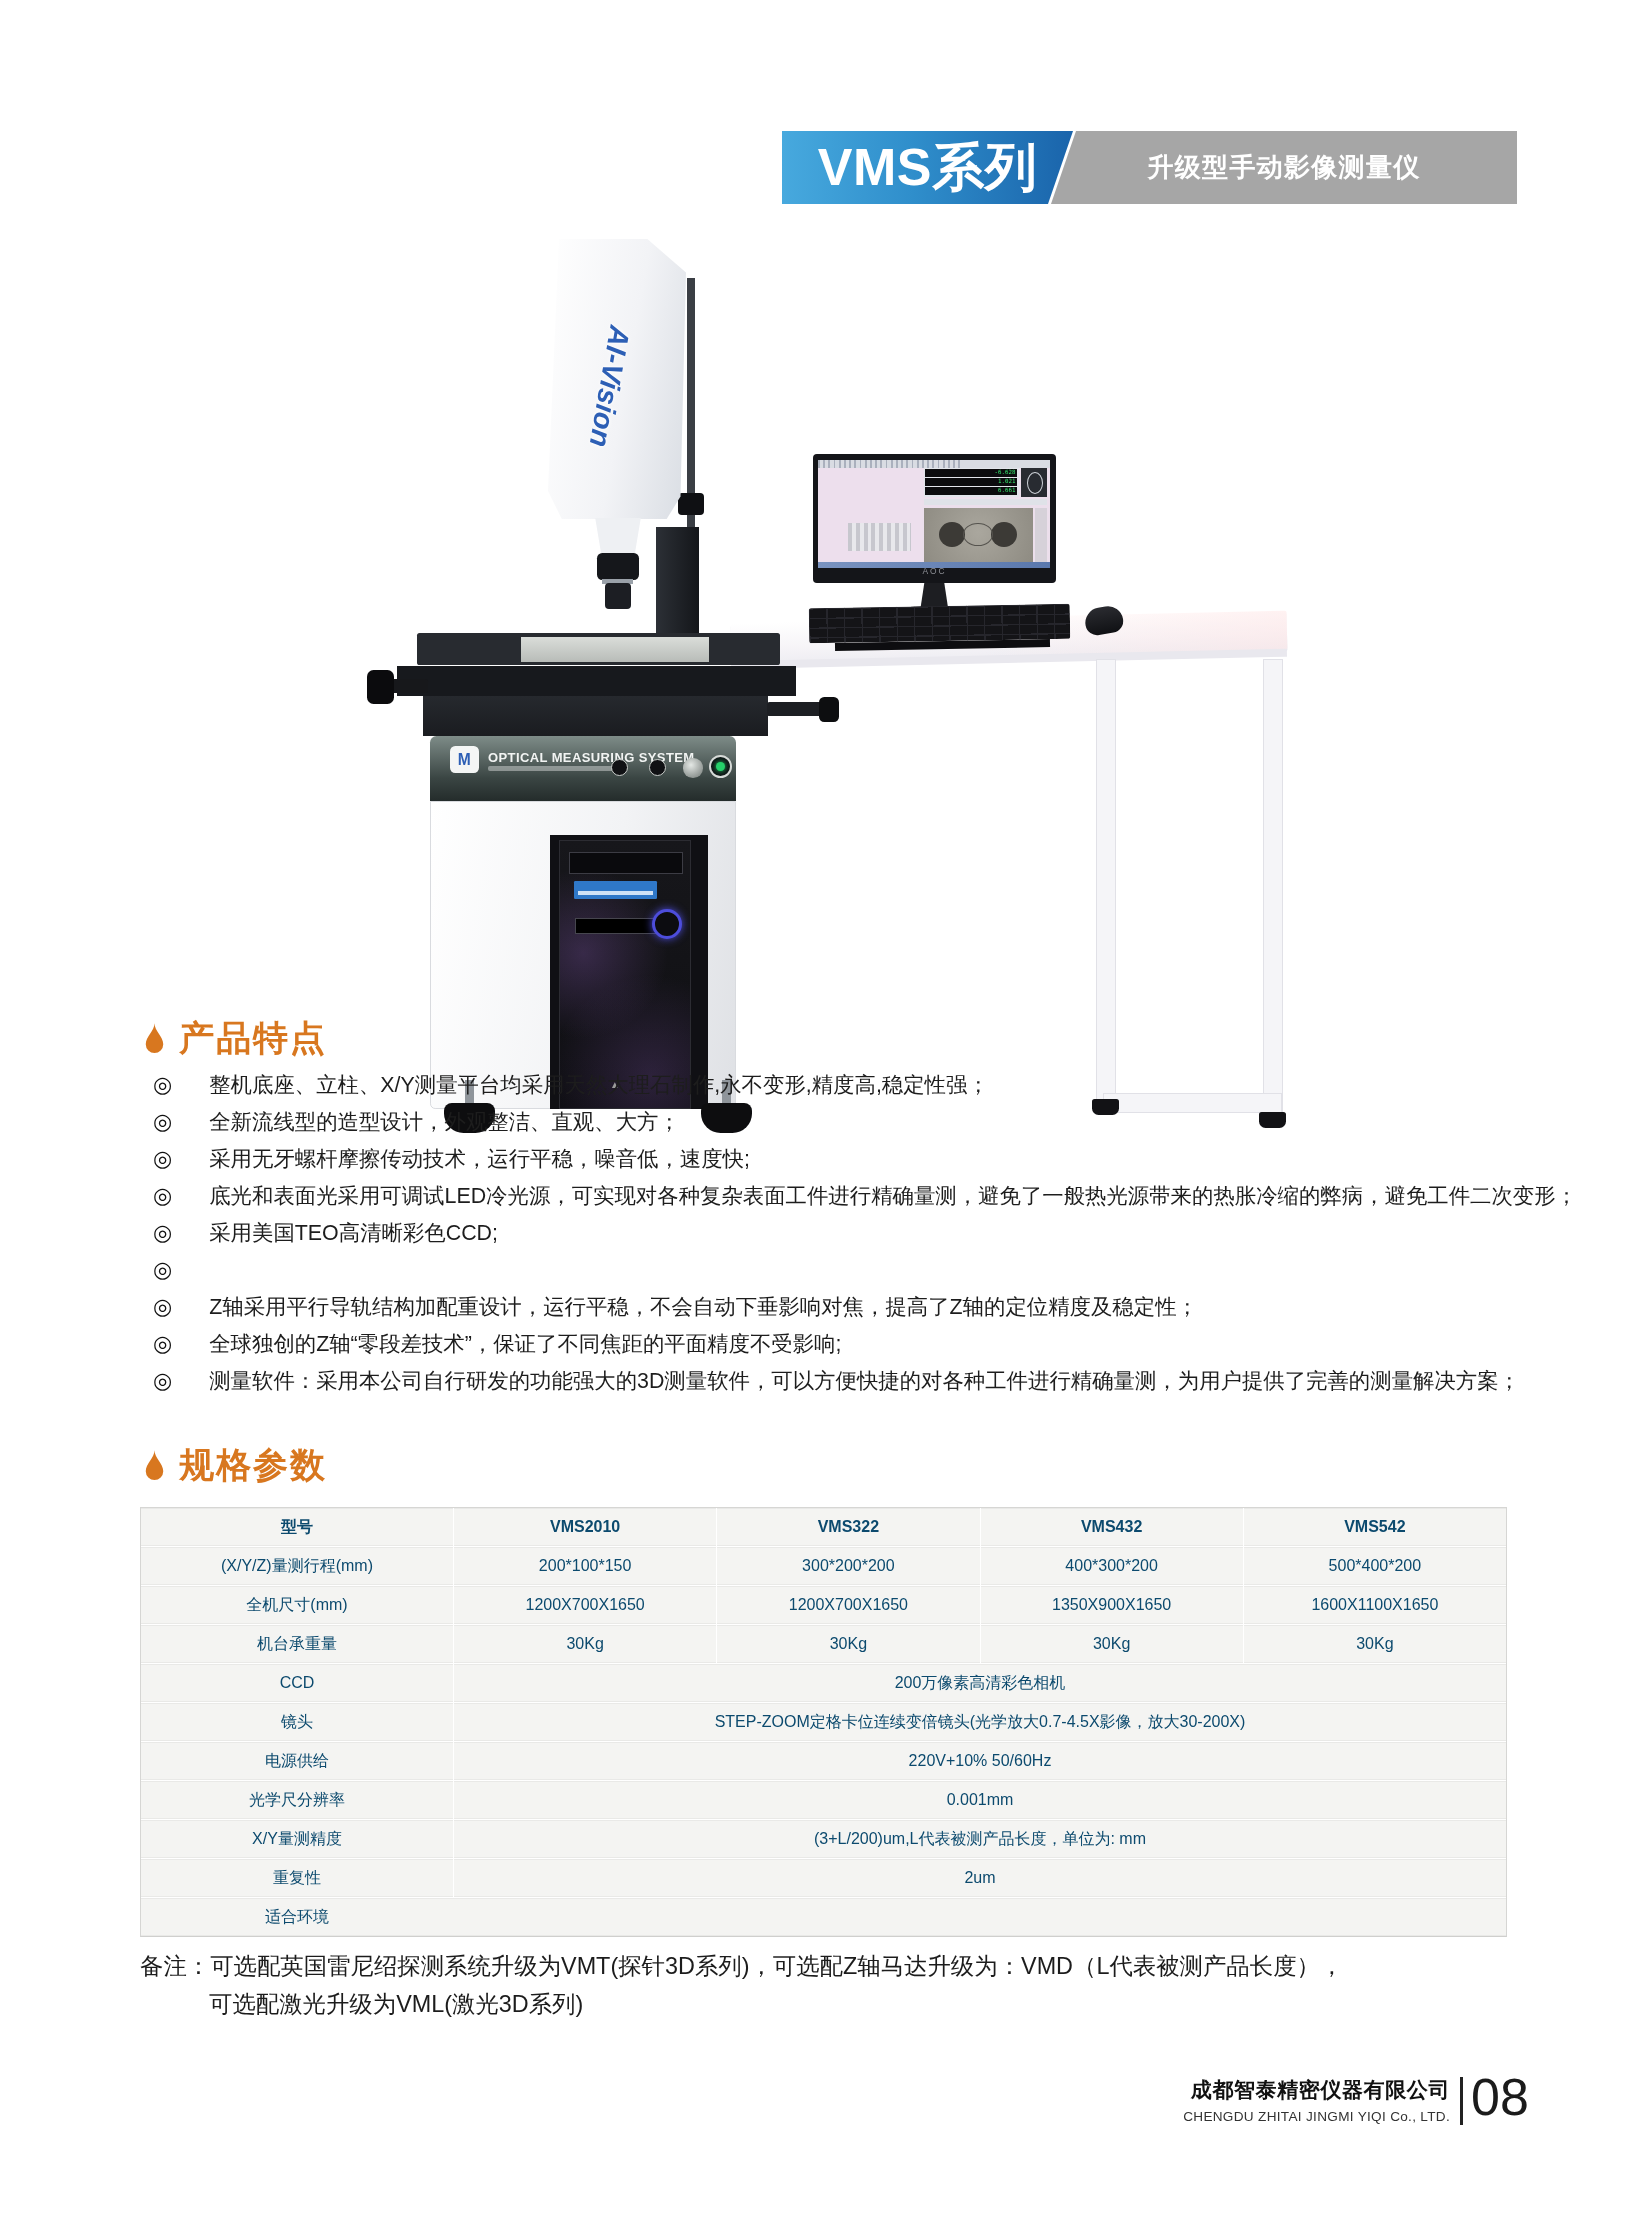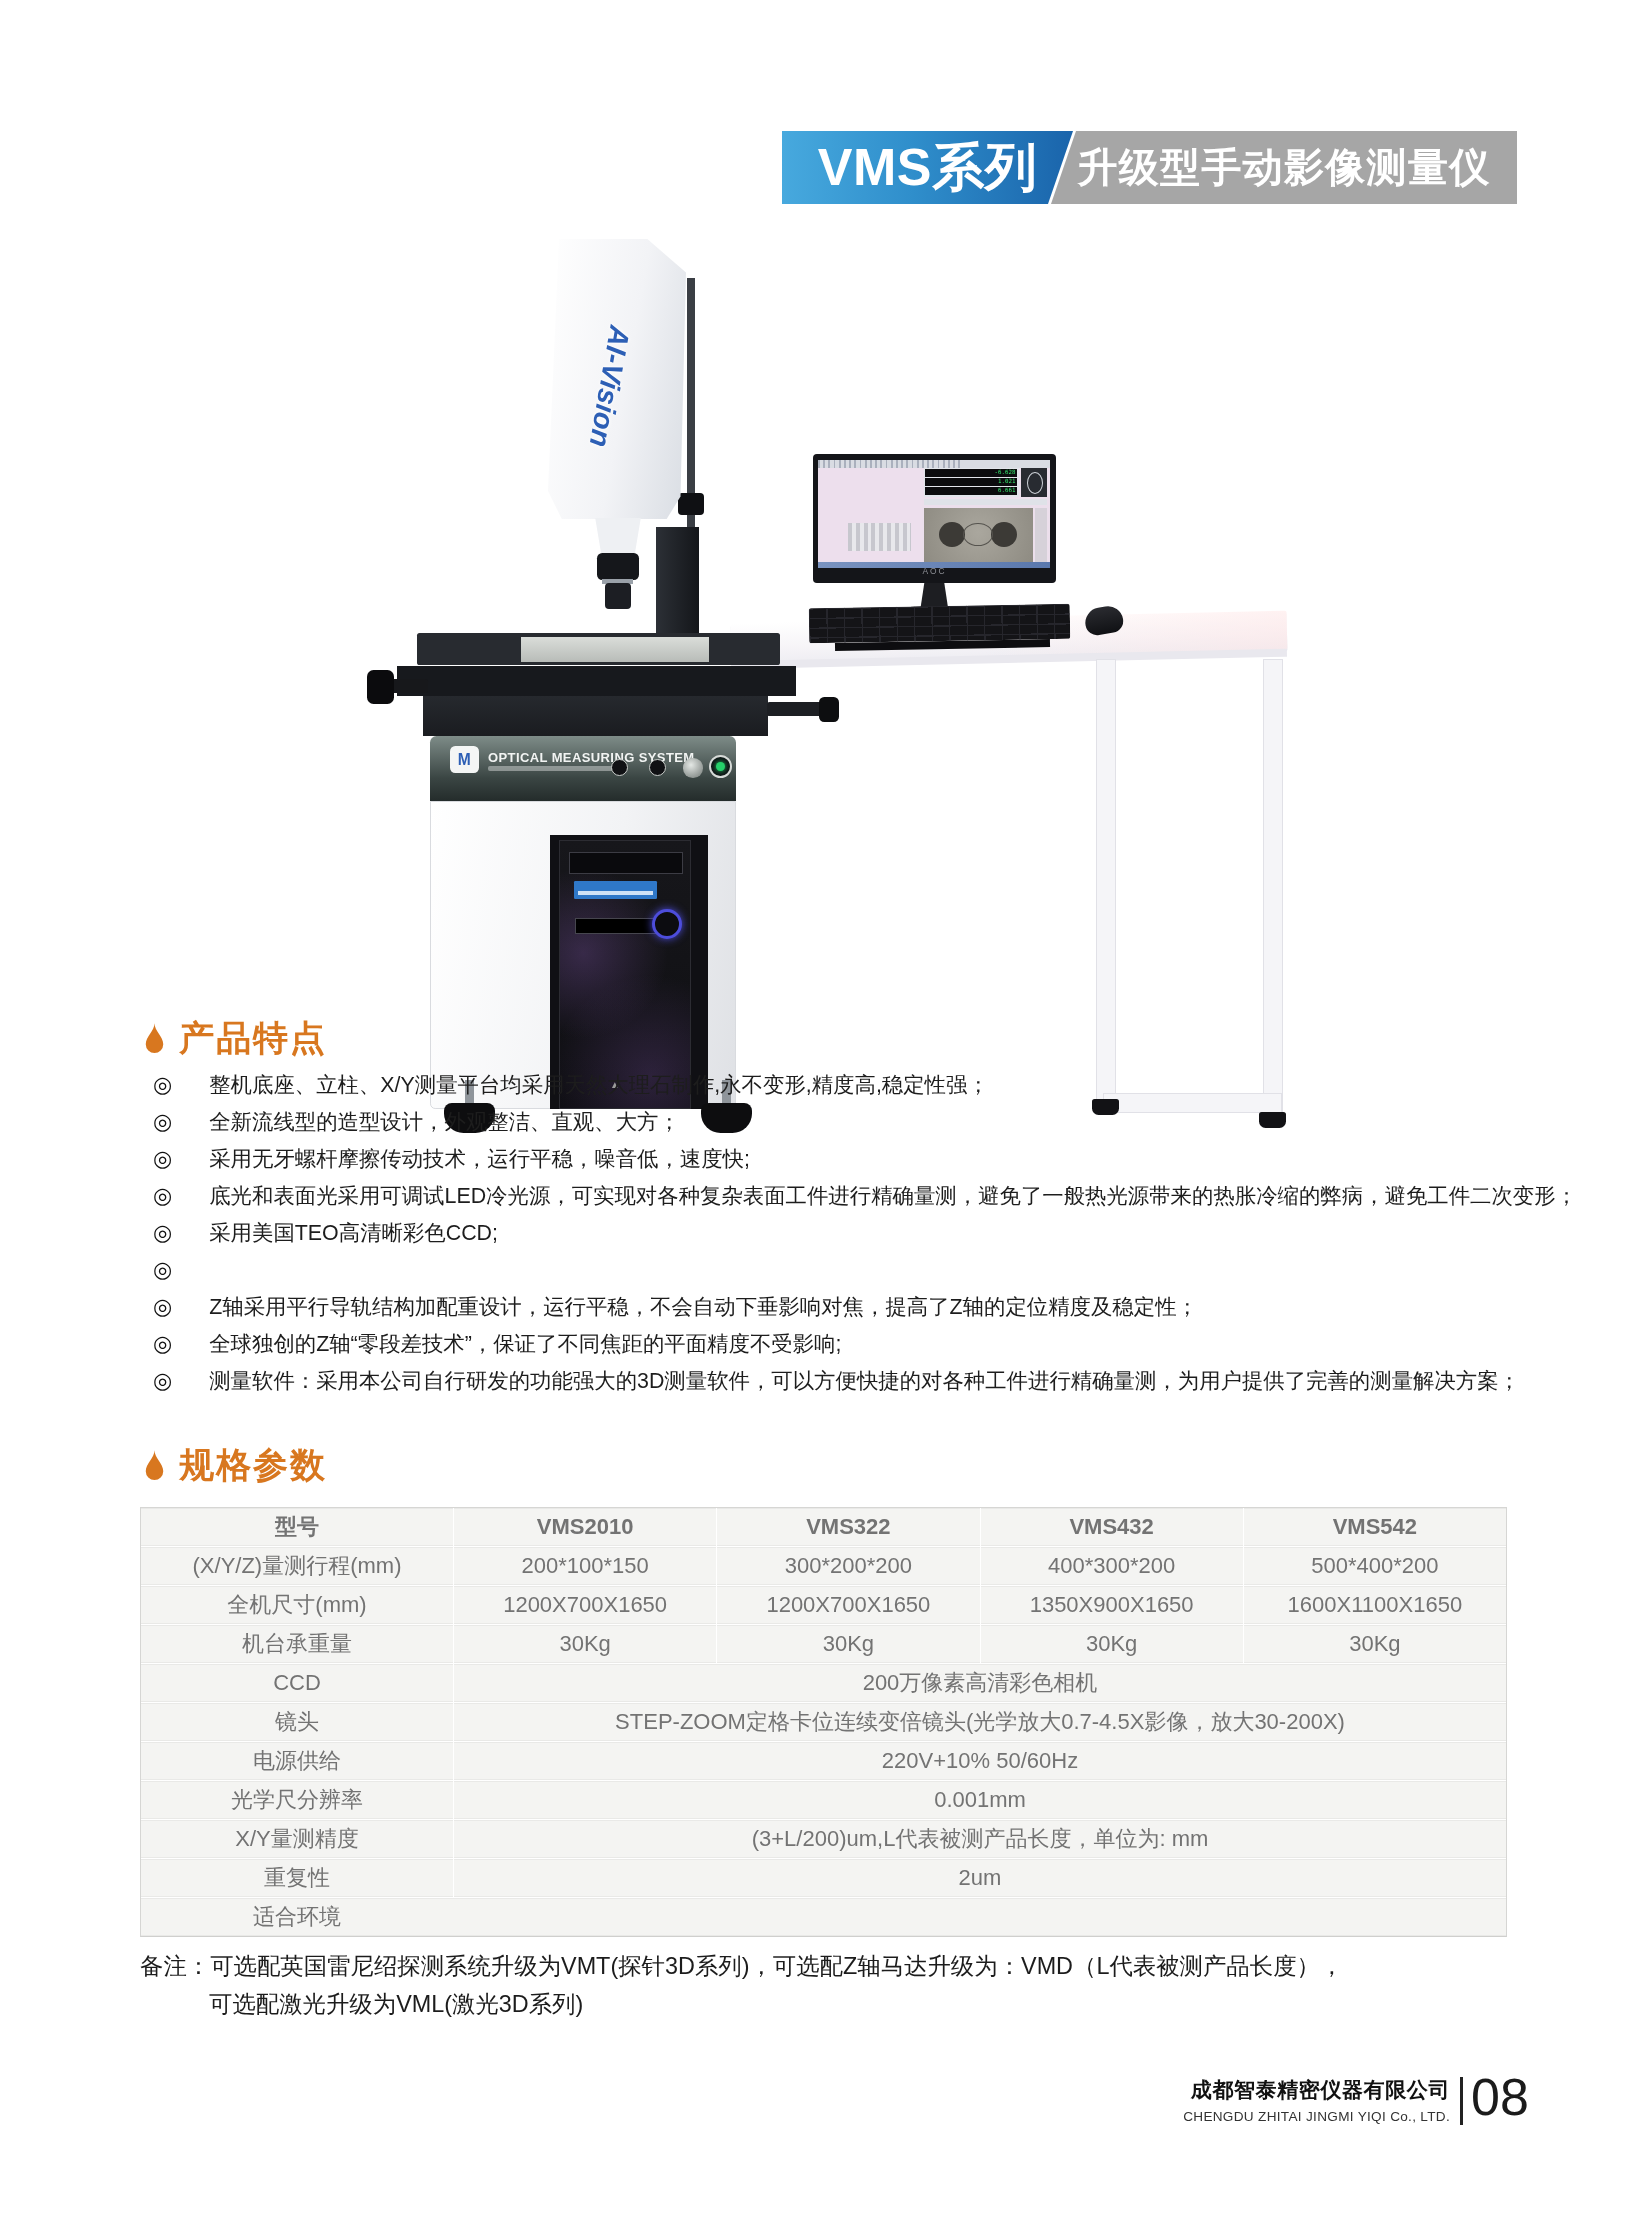--- a/index.html
+++ b/index.html
@@ -16,7 +16,7 @@
   .hdr-gray{left:1051px;top:131px;width:466px;height:73px;background:#a6a6a6;
     clip-path:polygon(25px 0,100% 0,100% 100%,0 100%);
     display:flex;align-items:center;justify-content:center;
-    color:#fff;font-weight:bold;font-size:40px;letter-spacing:1.3px;}
+    color:#fff;font-weight:bold;font-size:26px;letter-spacing:1.3px;}
 
   
   .photo{left:0;top:0;width:100%;height:100%;pointer-events:none;}

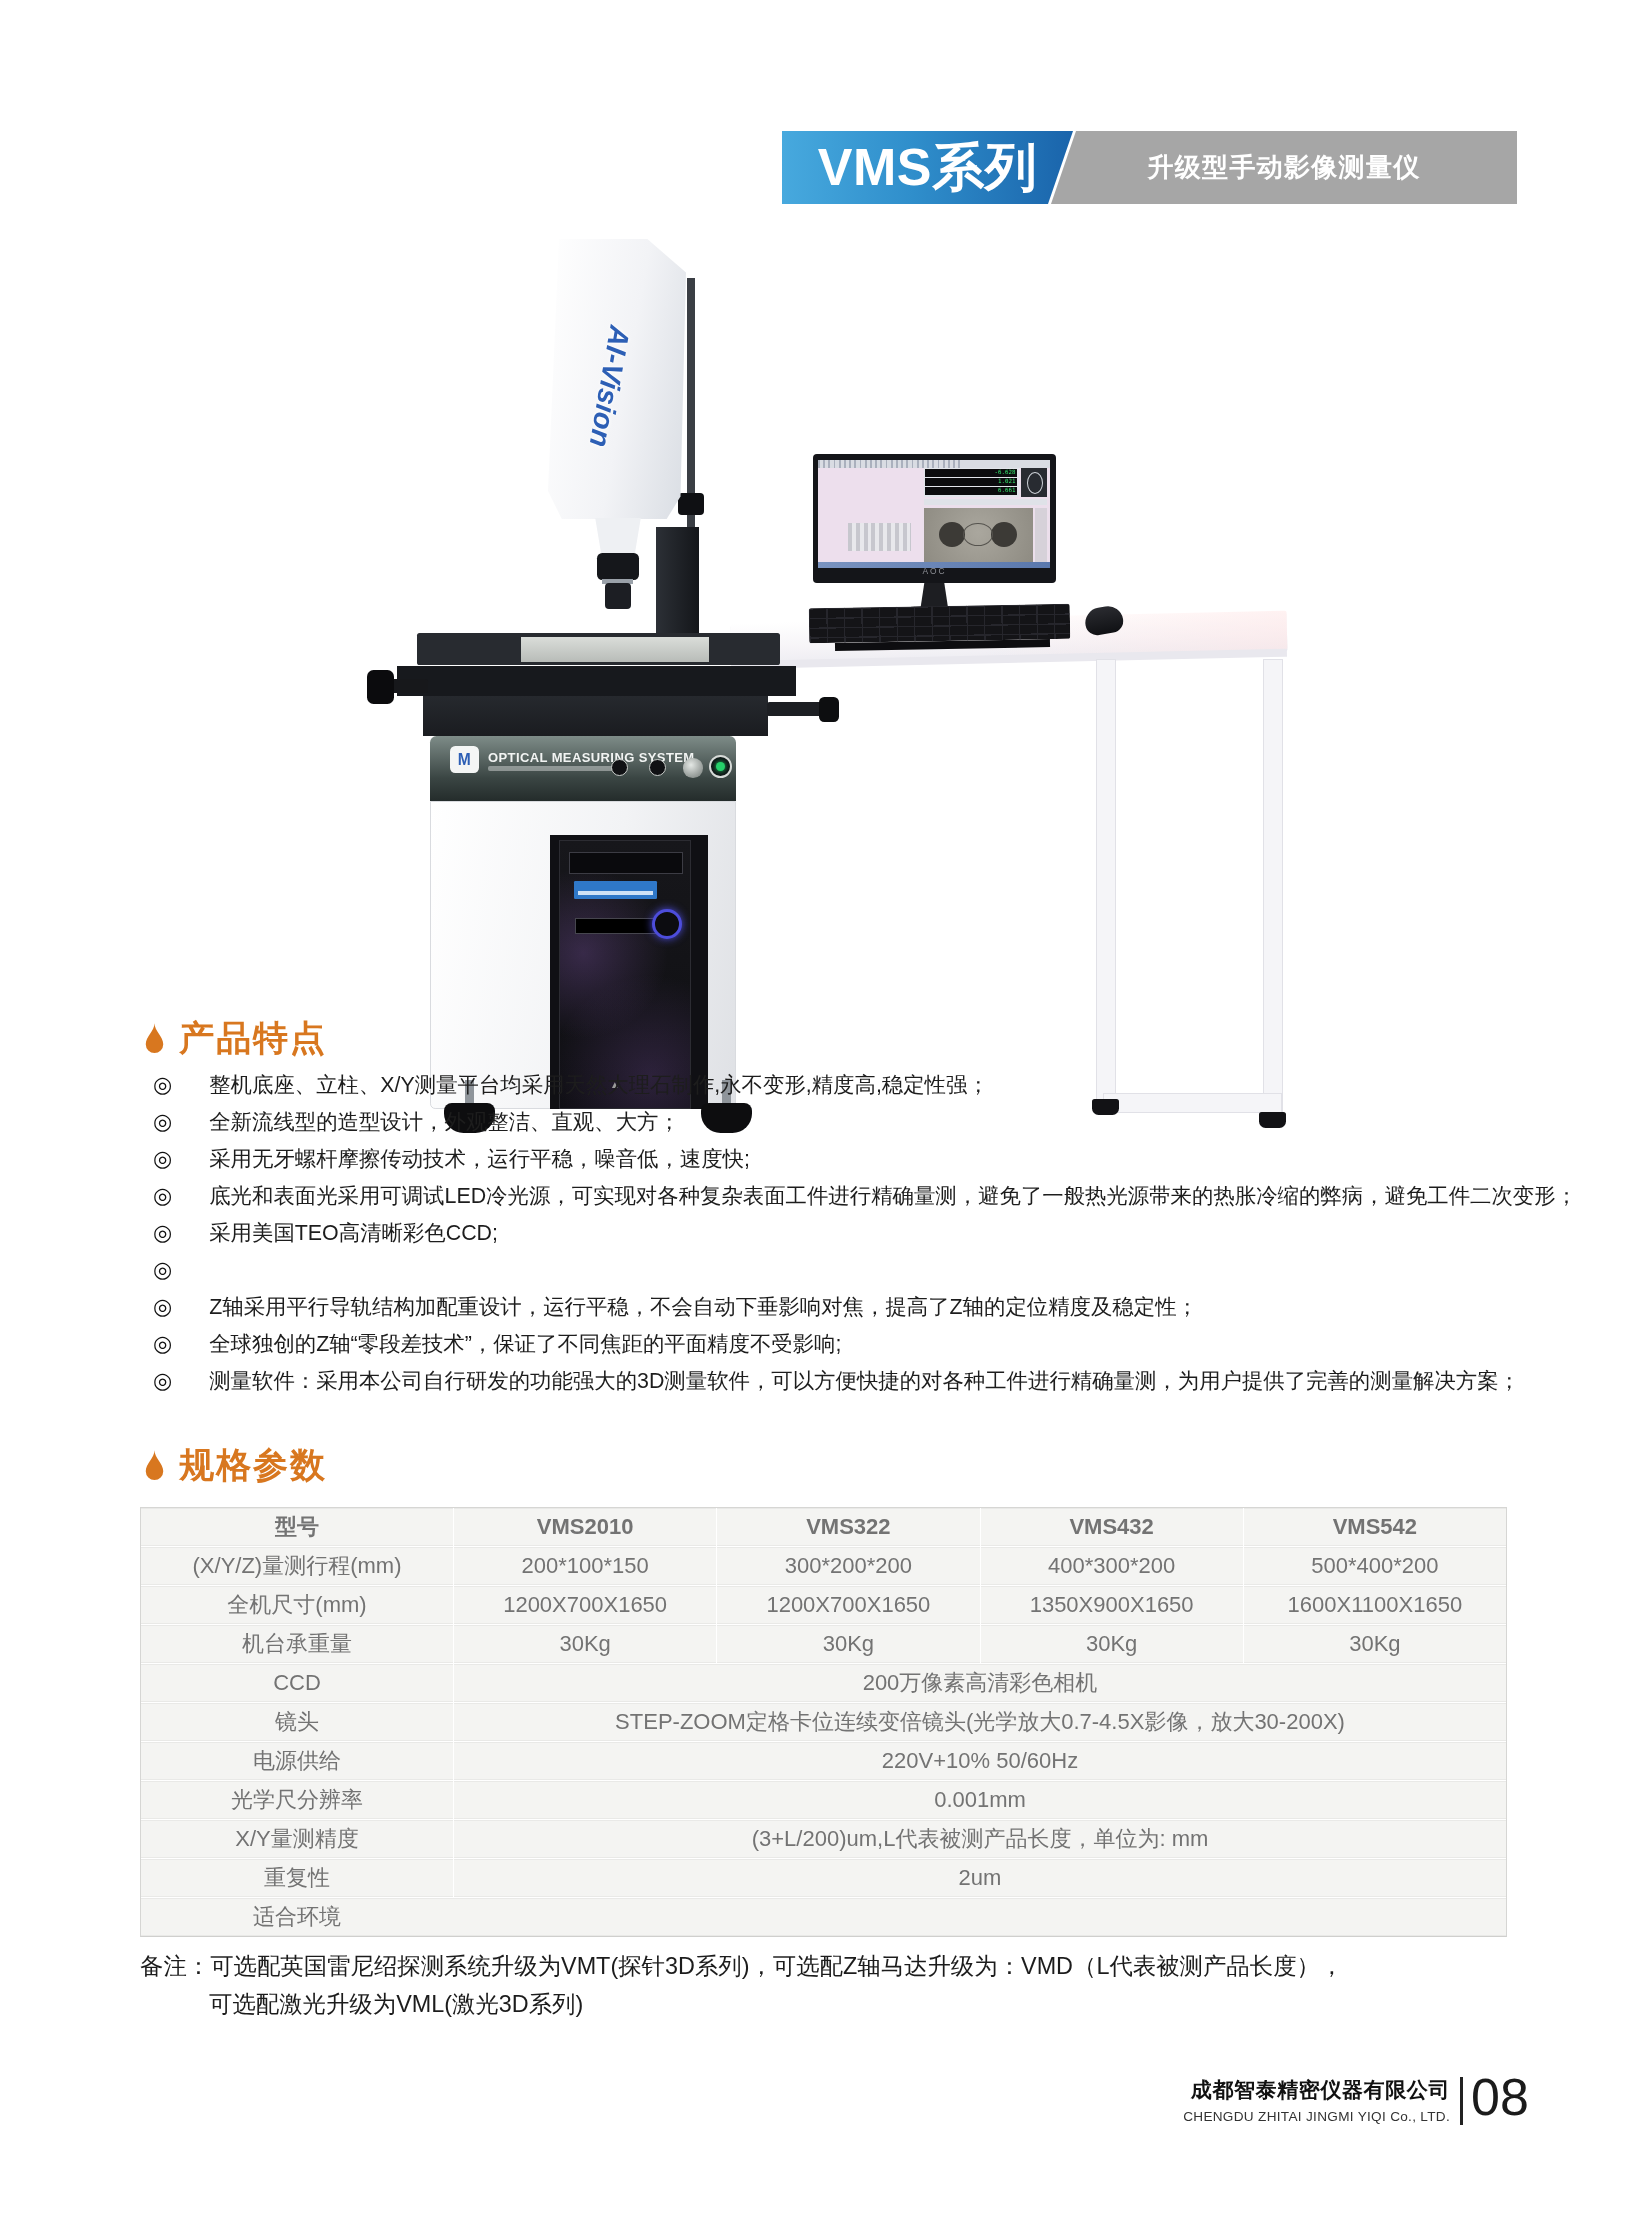--- a/index.html
+++ b/index.html
@@ -148,7 +148,7 @@
     box-shadow:inset 0 0.6px 0 #dddddb,inset 0 -0.6px 0 #dddddb;}
   .trow:last-child{border-bottom:none;}
   .tcell{flex:1;display:flex;align-items:center;justify-content:center;
-    font-size:22px;color:#737373;border-right:1.9px solid #ffffff;overflow:hidden;}
+    font-size:16px;color:#0c4a6e;border-right:1.9px solid #ffffff;overflow:hidden;}
   .tcell:last-child{border-right:none;}
   .tlabel{flex:0 0 312px;}
   .thead .tcell{font-weight:bold;}

